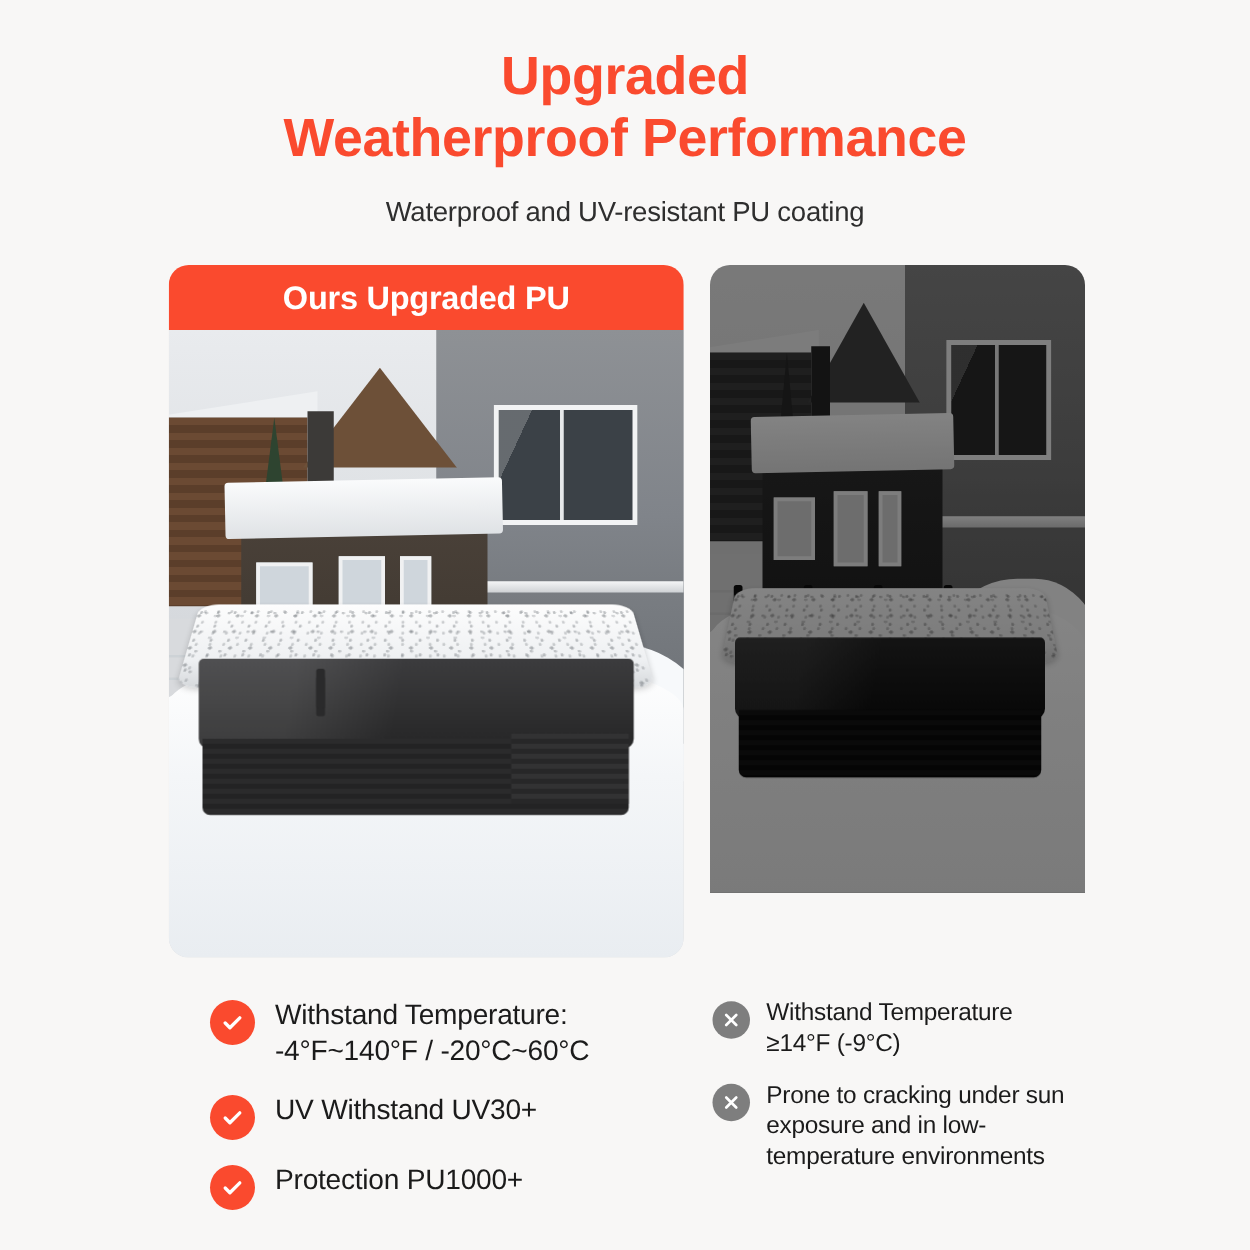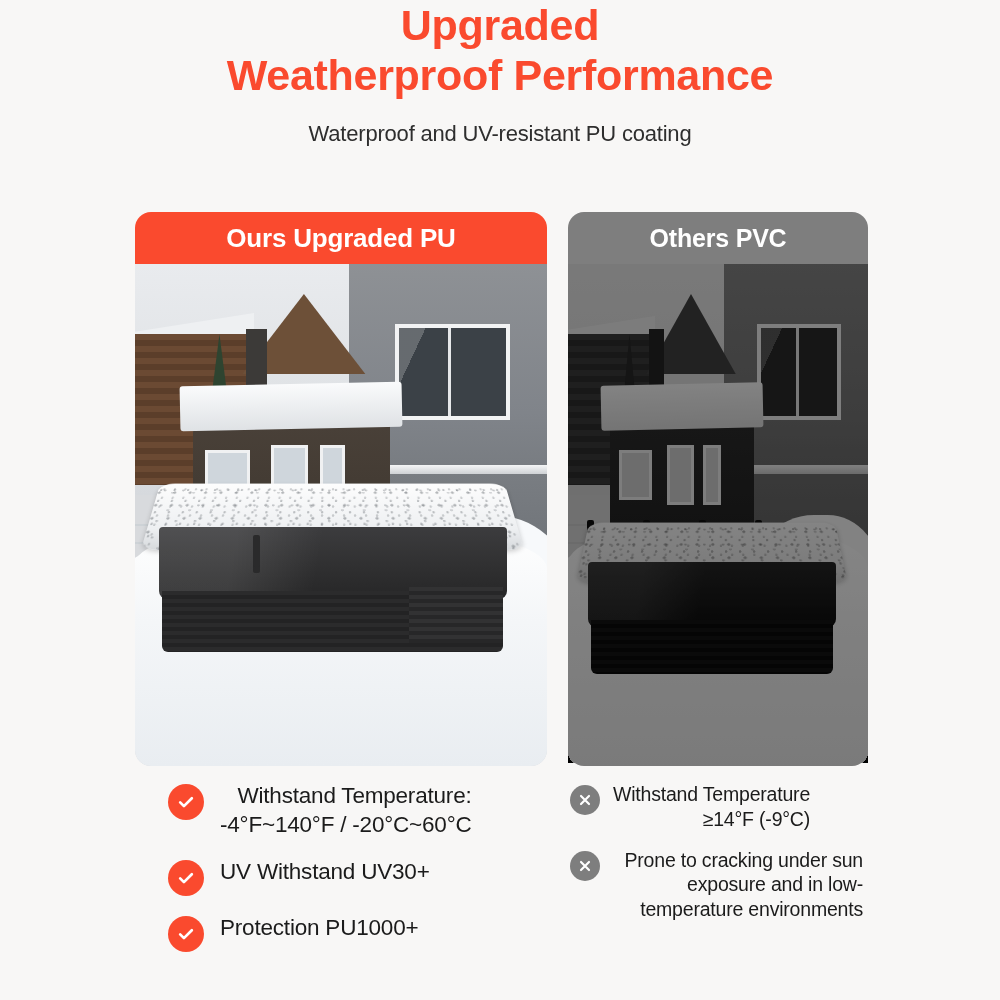--- a/index.html
+++ b/index.html
@@ -15,6 +15,7 @@
   .headline {
     width:1000px;
     text-align:center;
+    padding-top:36px;
   }
   .headline .line {
     color:#FA4A2E;

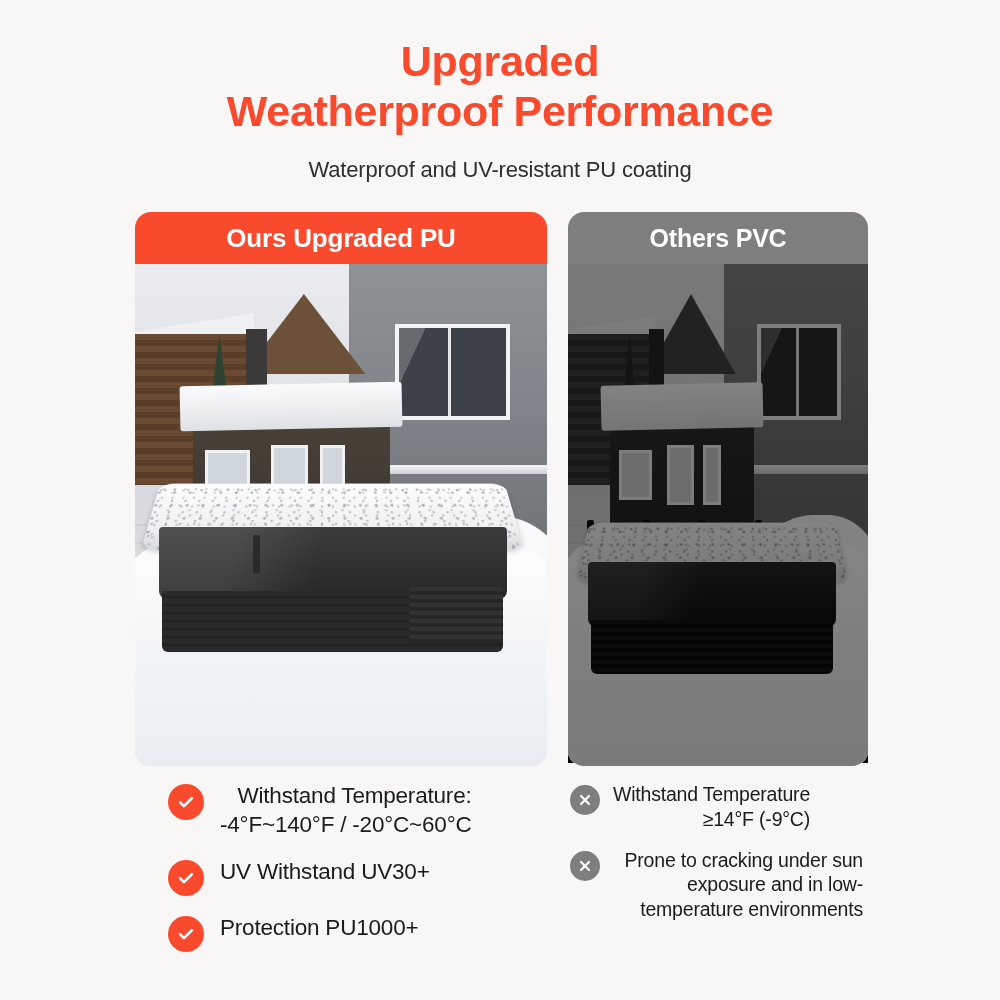--- a/index.html
+++ b/index.html
@@ -310,7 +310,6 @@
   </div>
 
   <div class="panel panel-right">
-    <div class="panel-header">Others PVC</div>
     <div class="photo">
       <div class="scene">
         <div class="sky"></div>

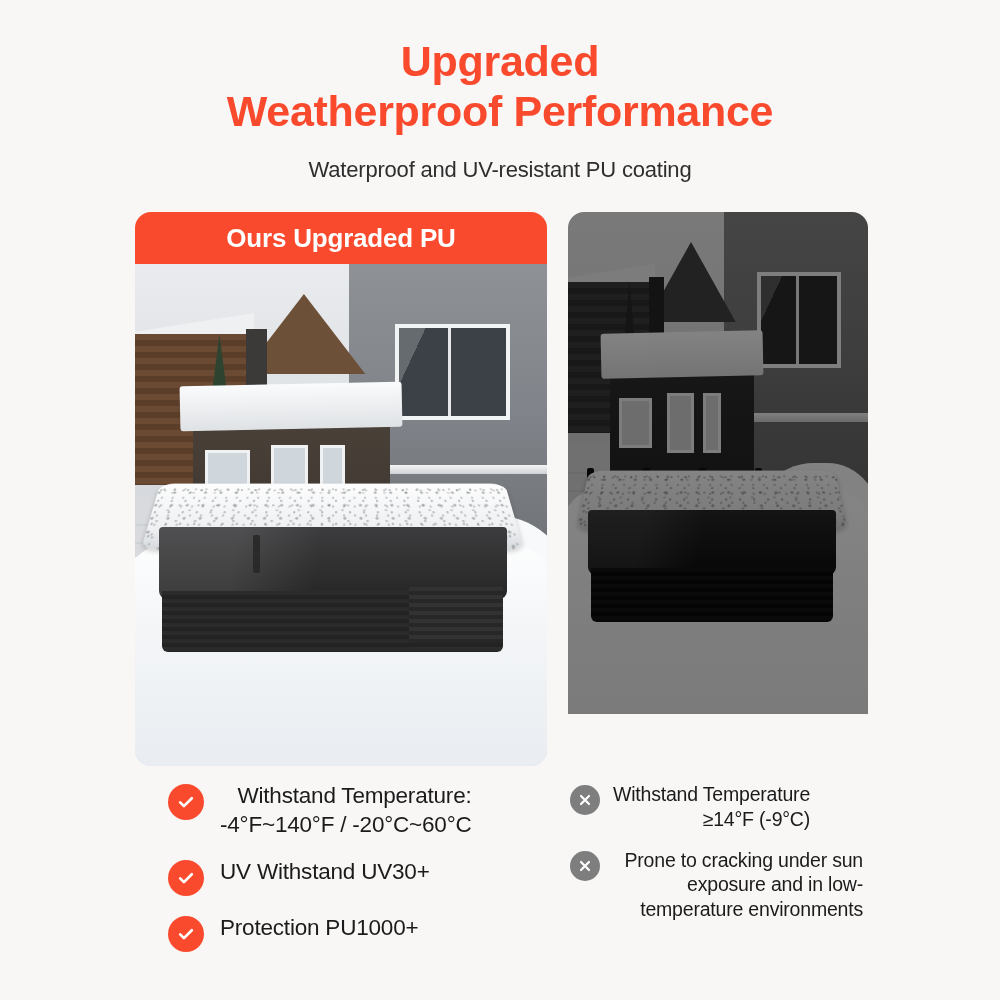--- a/index.html
+++ b/index.html
@@ -228,7 +228,7 @@
 
   
   .lists { position:absolute; top:782px; left:0; width:1000px; }
-  .col { position:absolute; top:0;text-align:right; }
+  .col { position:absolute; top:16px; }
   .col-left  { left:168px; width:380px; }
   .col-right { left:570px; width:330px; }
 

